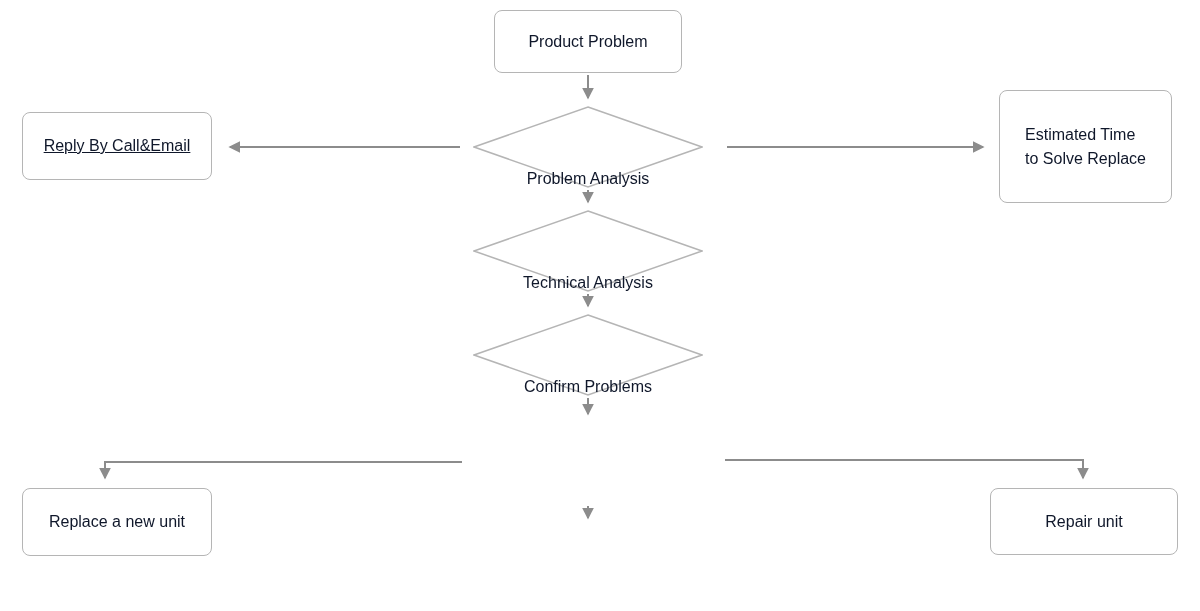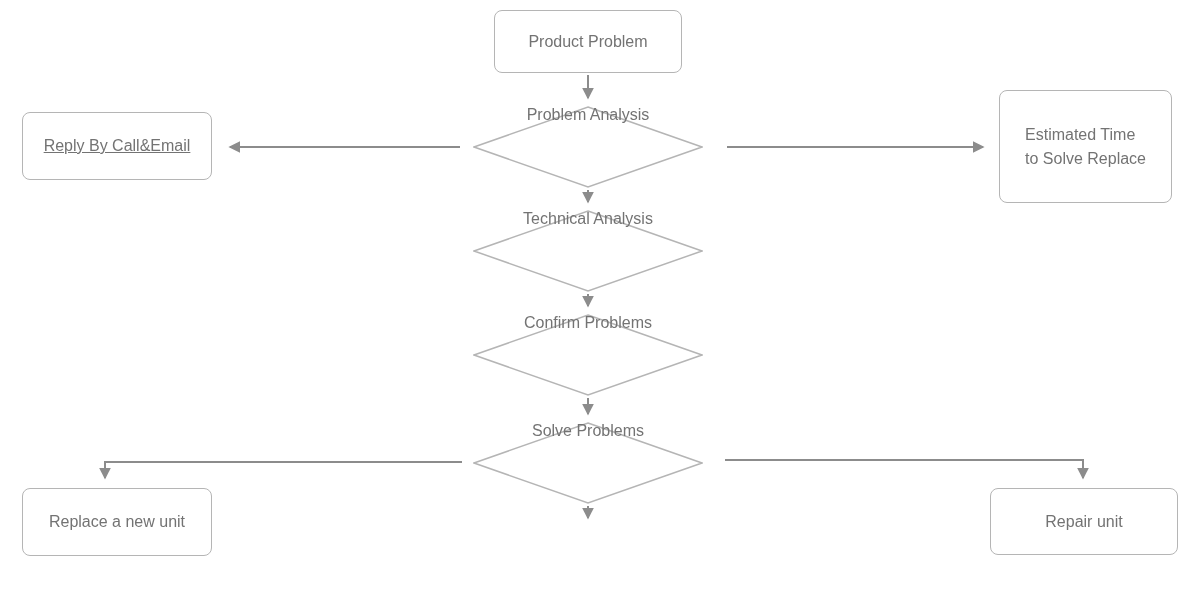--- a/index.html
+++ b/index.html
@@ -10,7 +10,7 @@
     background: #ffffff;
     font-family: "Liberation Sans", sans-serif;
     font-size: 16px;
-    color: #737373;
+    color: #0f172a;
     overflow: hidden;
   }
   .connectors {

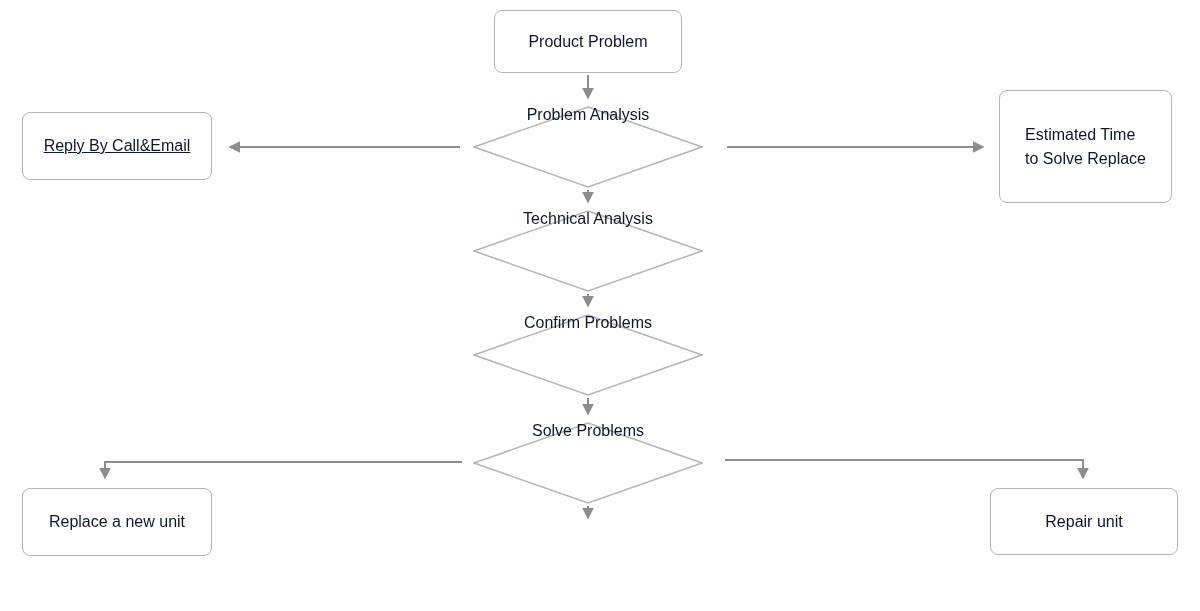--- a/index.html
+++ b/index.html
@@ -43,7 +43,7 @@
     position: absolute;
     left: 0; top: 0; right: 0; bottom: 0;
     display: flex;
-    align-items: flex-start;
+    align-items: flex-end;
     justify-content: center;
     text-align: center;
   }

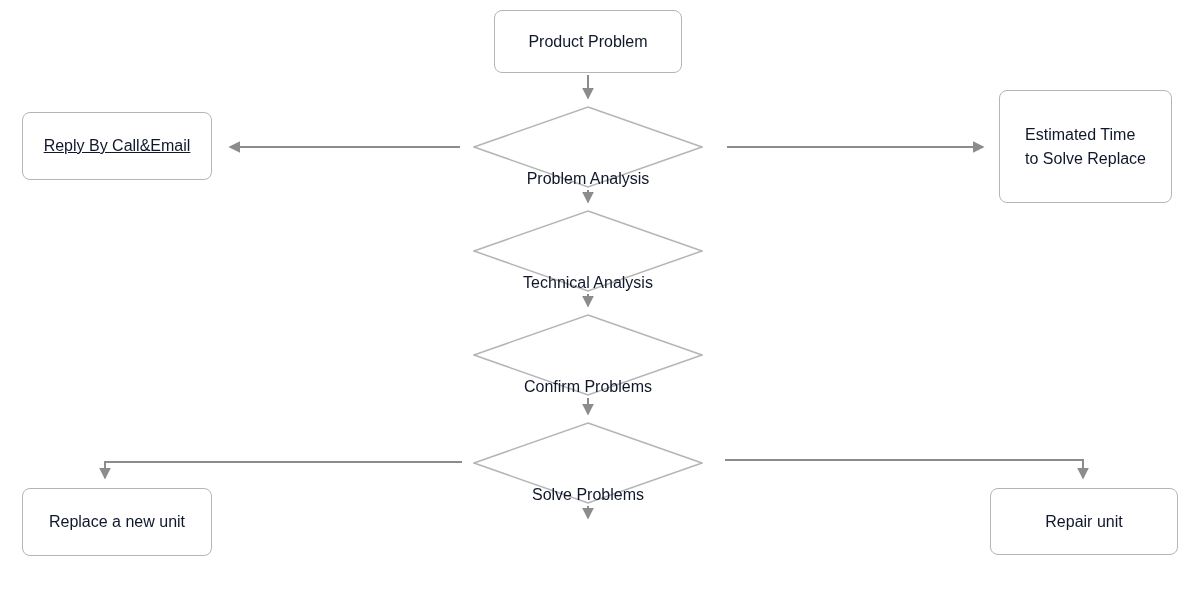--- a/index.html
+++ b/index.html
@@ -122,14 +122,6 @@
     </div>
   </div>
 
-  <div class="node-diamond" style="left:473px; top:422px; width:230px; height:82px;">
-    <svg width="230" height="82">
-      <polygon points="115,1 229,41 115,81 1,41" fill="#ffffff" stroke="#b5b5b5" stroke-width="1.5"></polygon>
-    </svg>
-    <div class="lbl">
-      <span>Solve Problems</span>
-    </div>
-  </div>
 
 
 </div>

